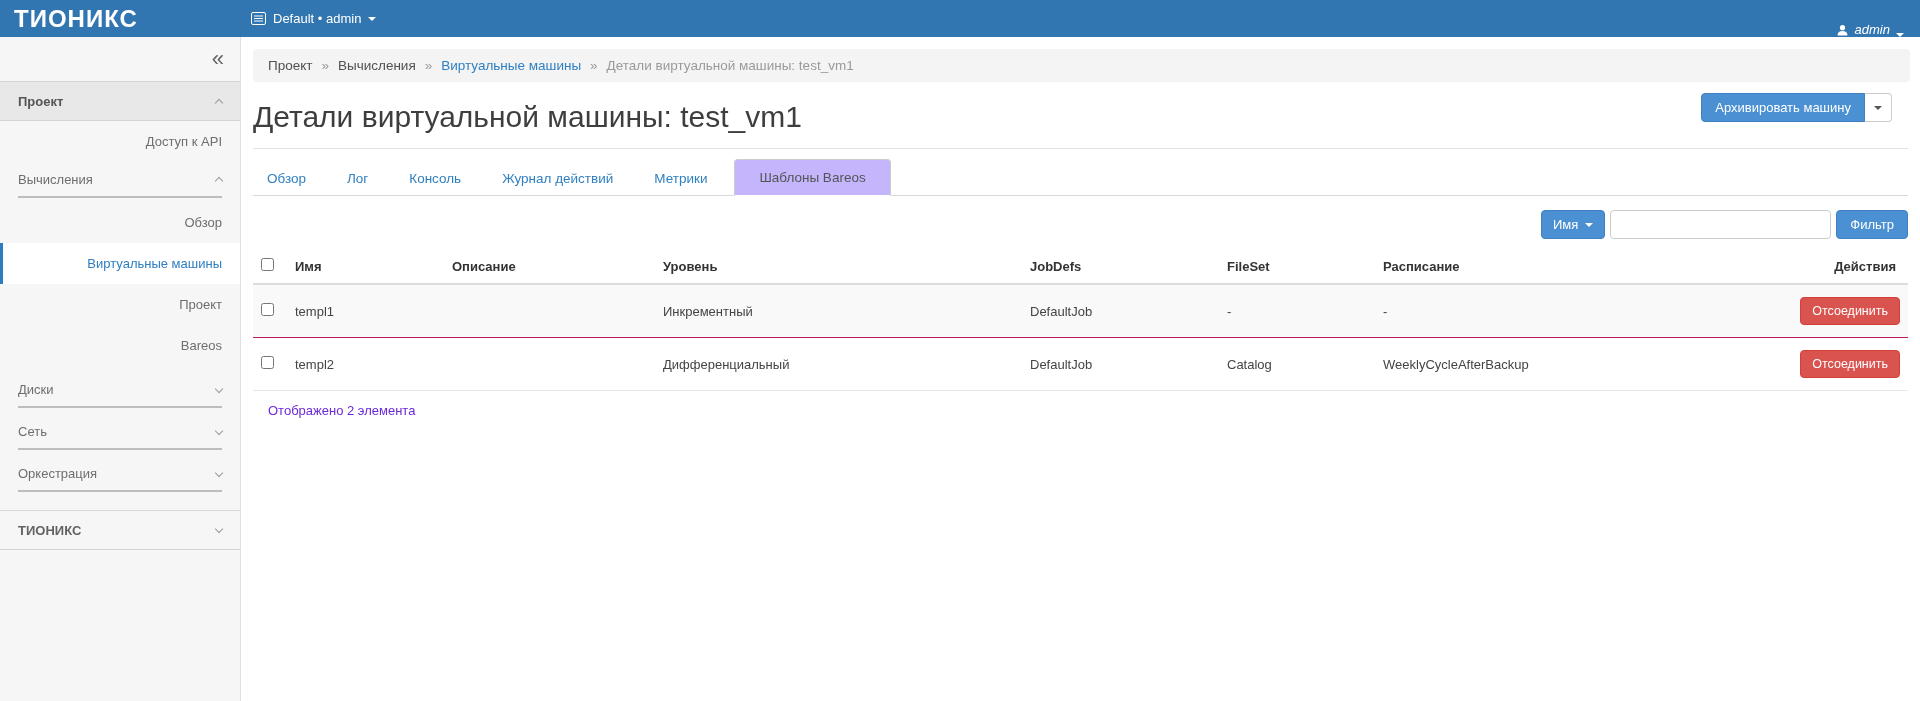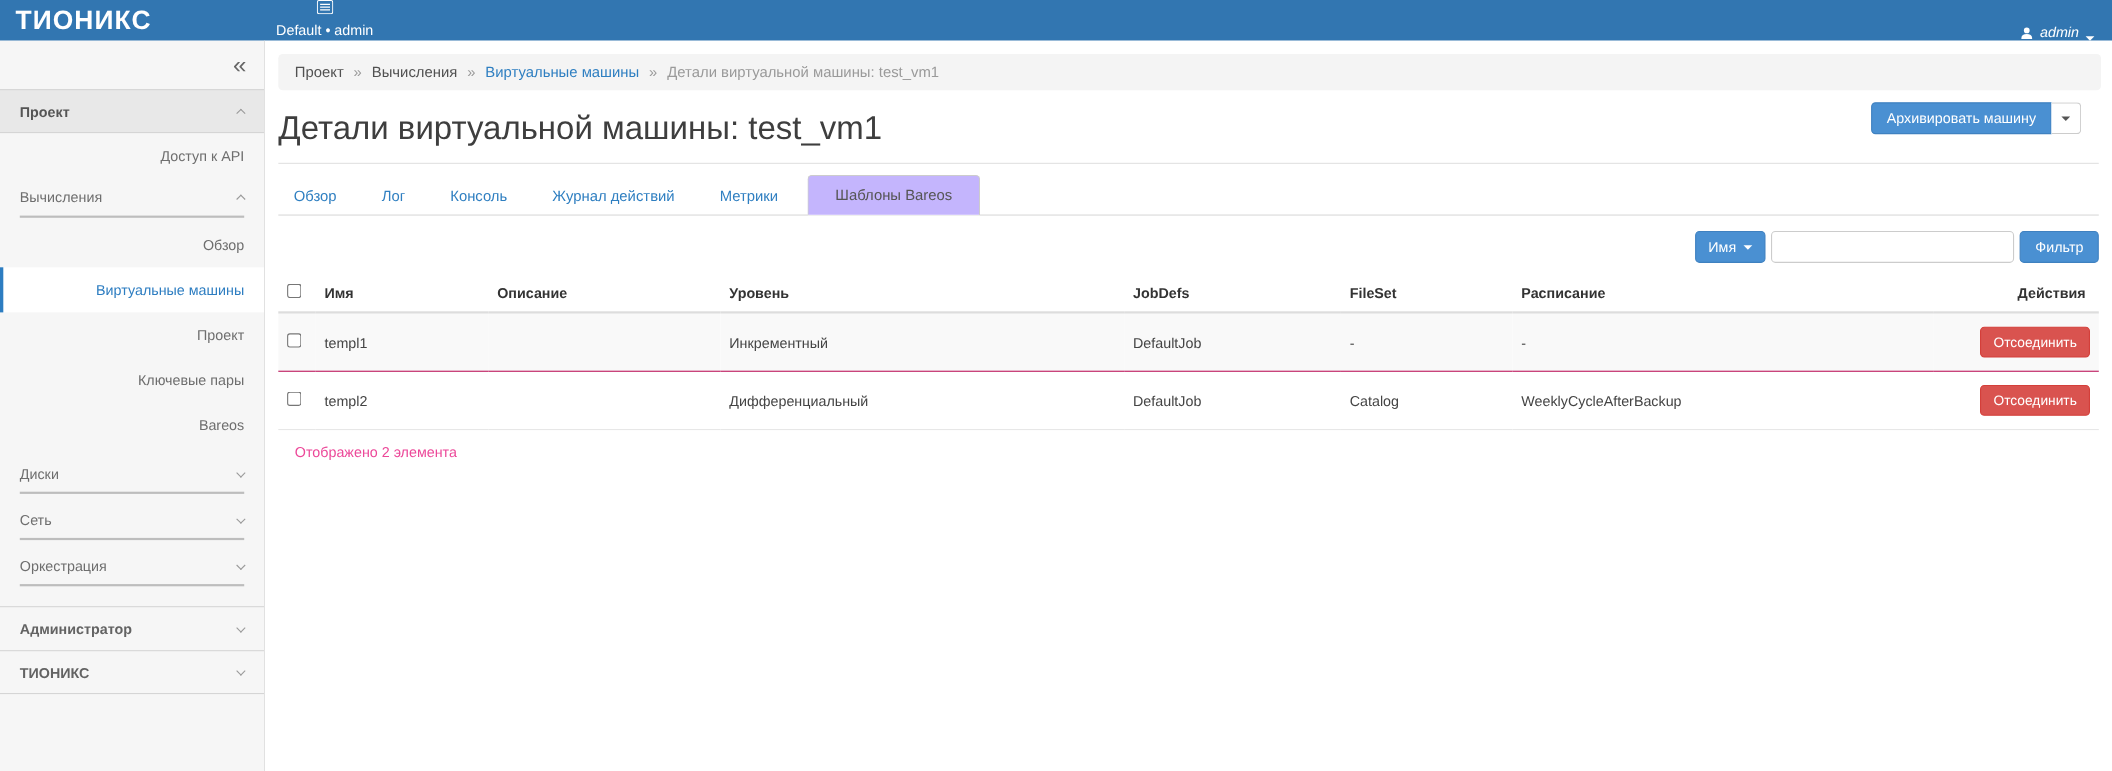--- a/index.html
+++ b/index.html
@@ -22,7 +22,7 @@
   }
   .ctx-switcher {
     display: flex; align-items: center; gap: 7px;
-    padding: 0 10px; height: 37px; cursor: pointer; font-size: 13px; flex-direction: column;
+    padding: 0 10px; height: 37px; cursor: pointer; font-size: 13px;
   }
   .topbar-right {
     margin-left: auto; display: flex; align-items: flex-end; gap: 6px;

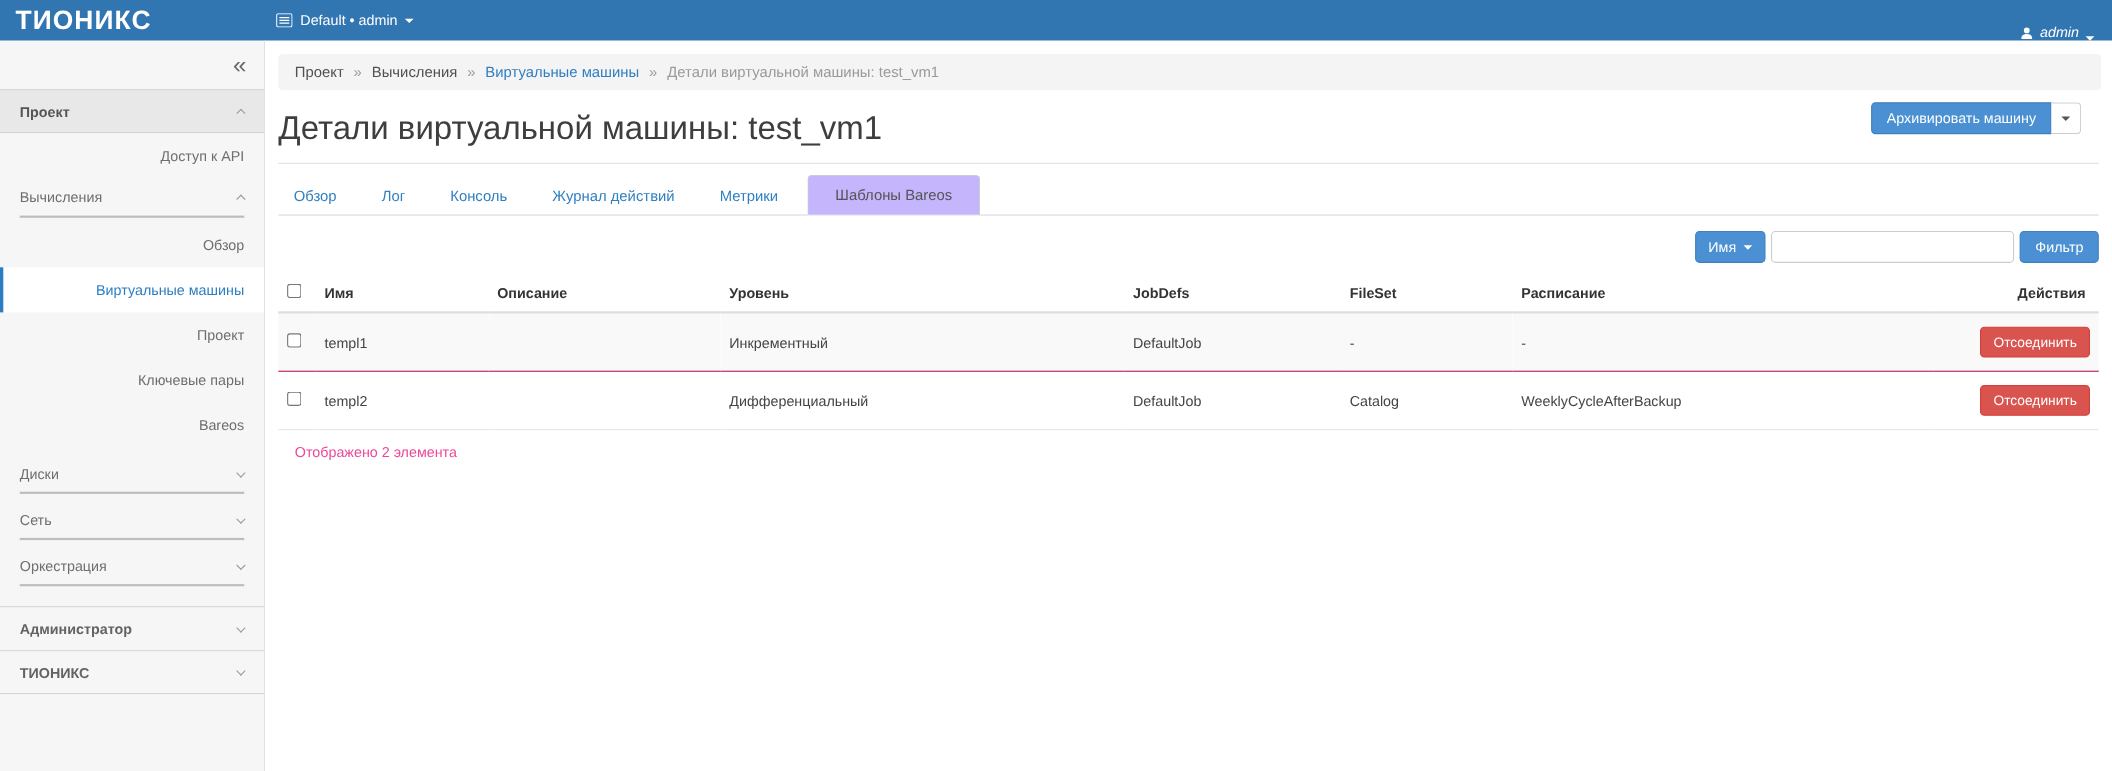--- a/index.html
+++ b/index.html
@@ -193,7 +193,6 @@
     <div class="side-item">Обзор</div>
     <div class="side-item active">Виртуальные машины</div>
     <div class="side-item">Проект</div>
-    <div class="side-item">Ключевые пары</div>
     <div class="side-item">Bareos</div>
   </div>
 

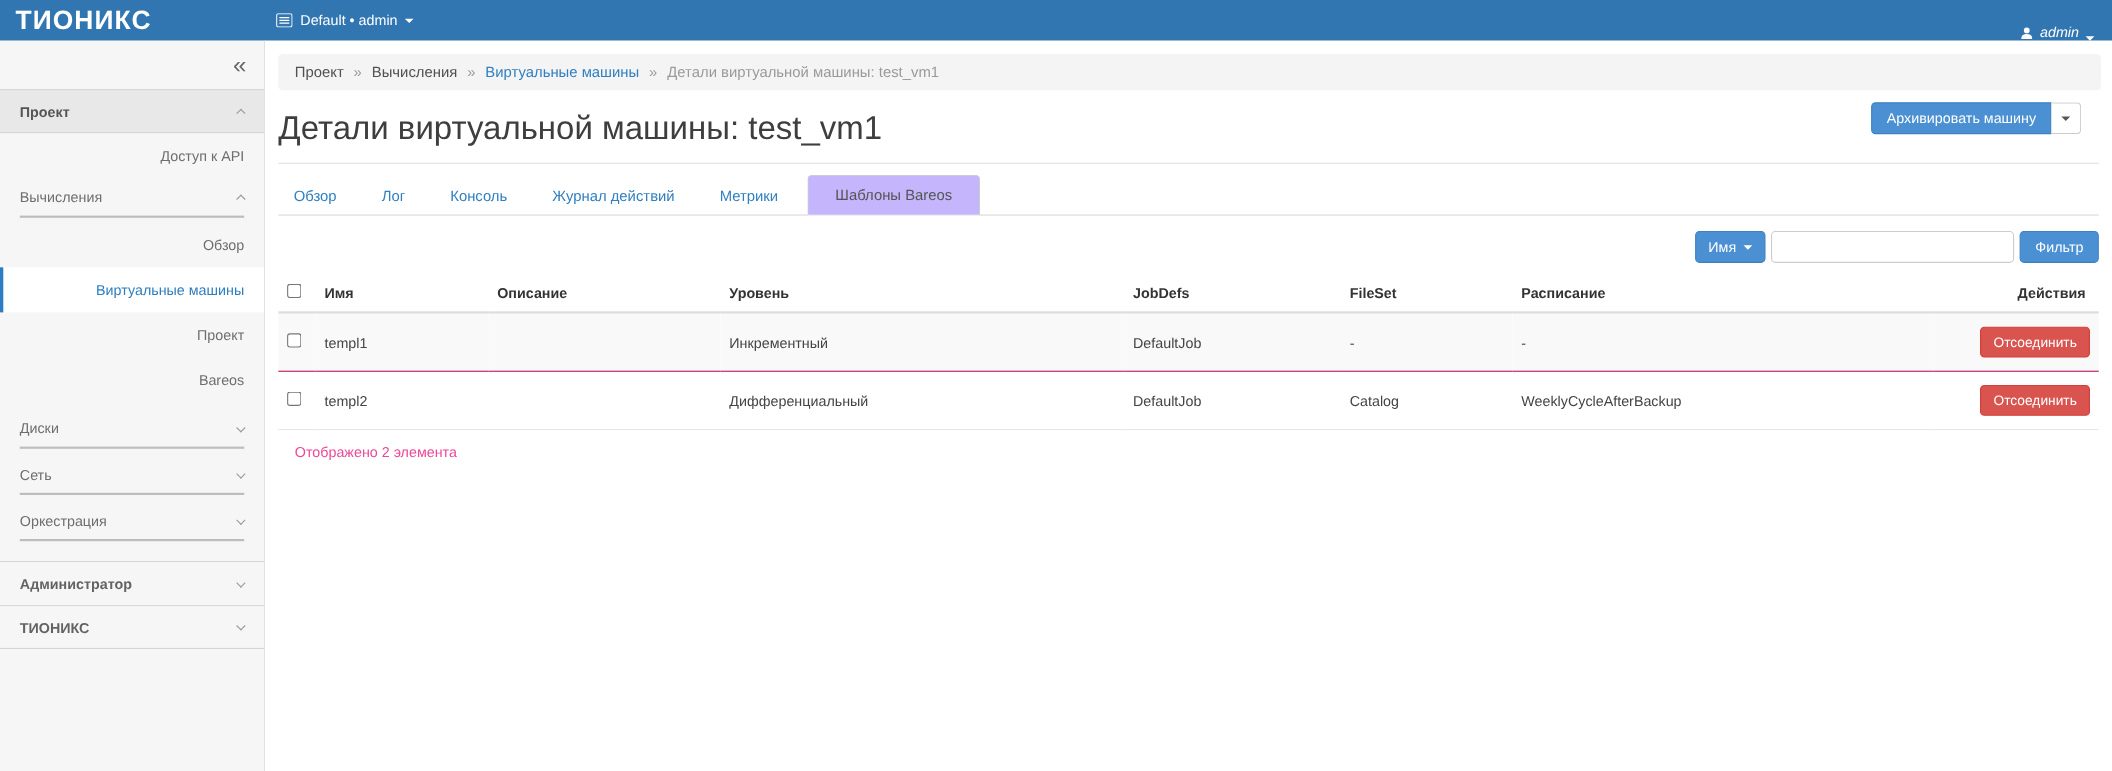--- a/index.html
+++ b/index.html
@@ -141,7 +141,7 @@
     background: #d9534f; border-color: #d43f3a; color: #fff;
     padding: 6px 11px; font-size: 12.5px;
   }
-  .table-footer td { padding: 12px 8px 12px 15px; color: #ec4899; border-top: 1px solid #e7e7e7; background: #fff; }
+  .table-footer td { padding: 12px 8px 12px 15px; color: #6d28d9; border-top: 1px solid #e7e7e7; background: #fff; }
   input[type="checkbox"] { width: 13px; height: 13px; cursor: pointer; }
 </style>
 </head>

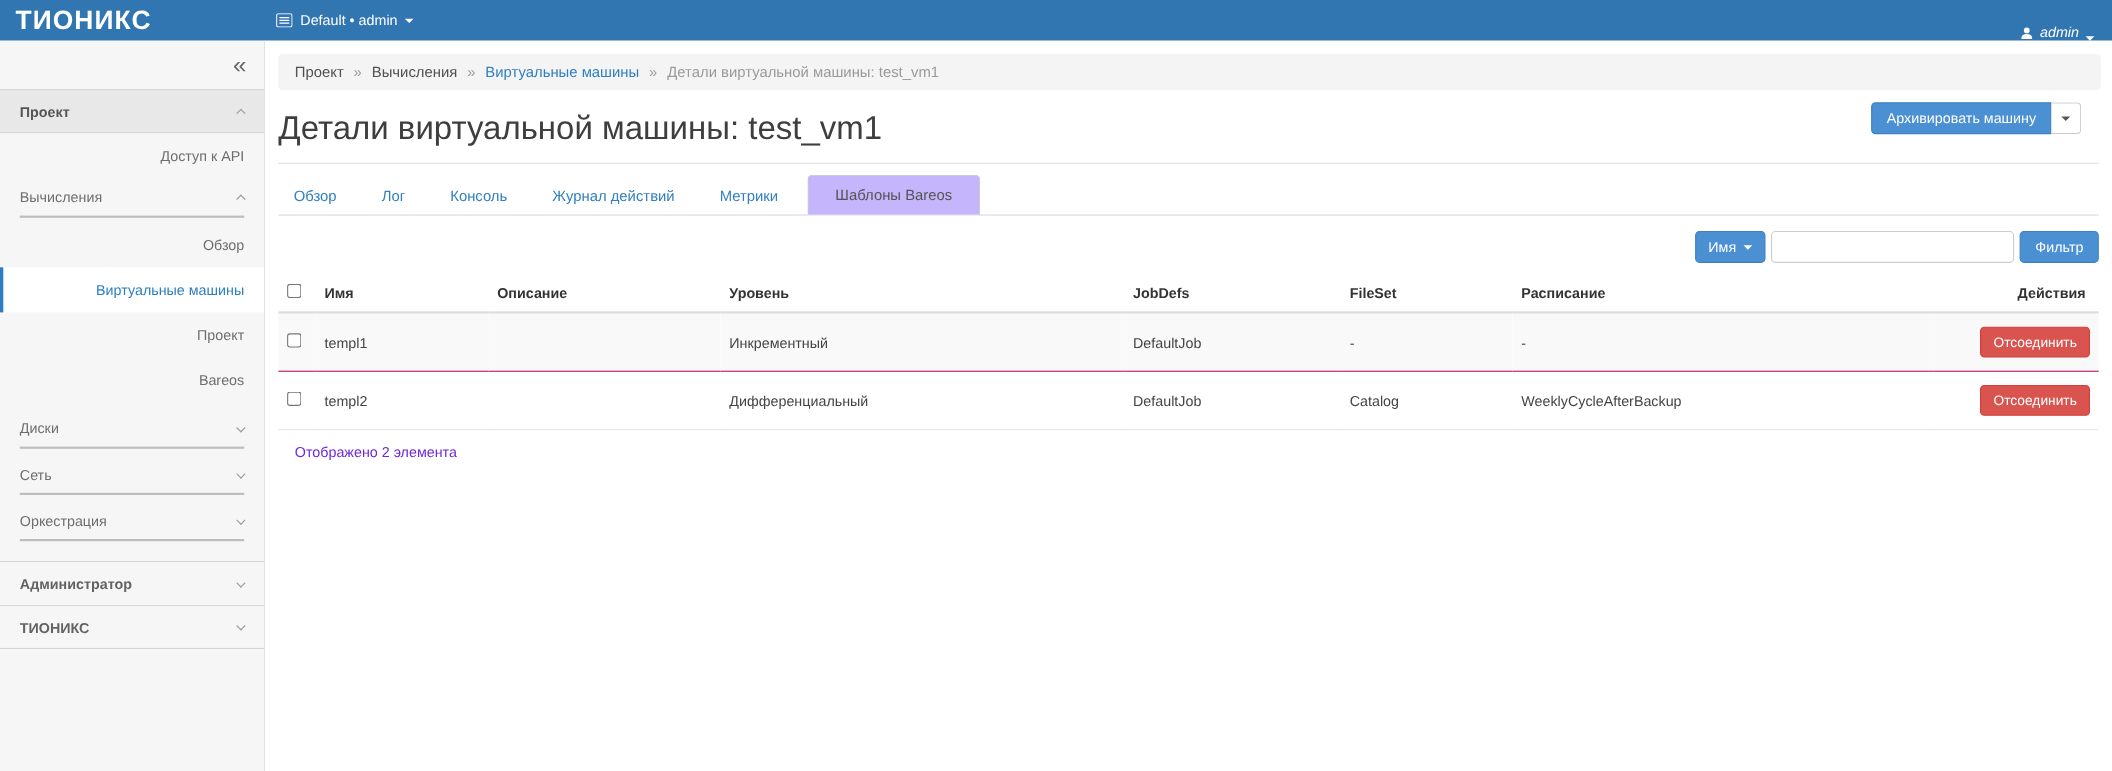--- a/index.html
+++ b/index.html
@@ -212,10 +212,6 @@
   </div>
 
   <div class="panel-stack">
-    <div class="side-panel-header plain" style="border-top:1px solid #d8d8d8; font-weight:700;">
-      <span style="font-weight:700;">Администратор</span>
-      <span class="chev down"></span>
-    </div>
     <div class="side-panel-header plain last" style="border-top:1px solid #d8d8d8; font-weight:700;">
       <span style="font-weight:700;">ТИОНИКС</span>
       <span class="chev down"></span>

